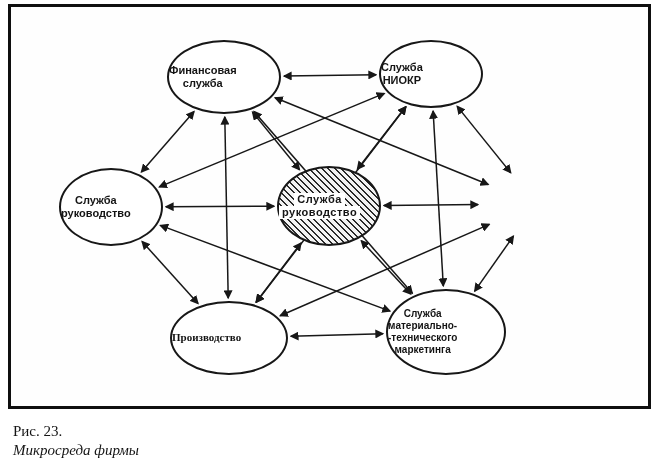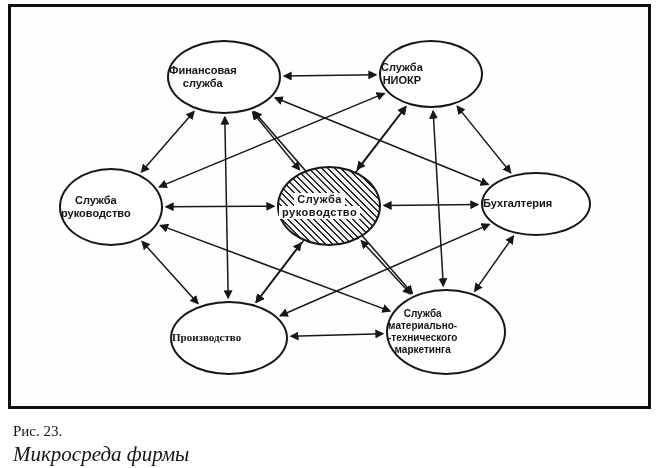--- a/index.html
+++ b/index.html
@@ -93,11 +93,6 @@
           <span>руководство</span>
         </div>
       </div>
-      <div class="node" style="left: 481px; top: 172px; width: 110px; height: 64px;">
-        <div class="node-label">
-          <span>Бухгалтерия</span>
-        </div>
-      </div>
       <div class="node" style="left: 170px; top: 301px; width: 118px; height: 74px; font-family: Liberation Serif, serif;">
         <div class="node-label">
           <span>Производство</span>

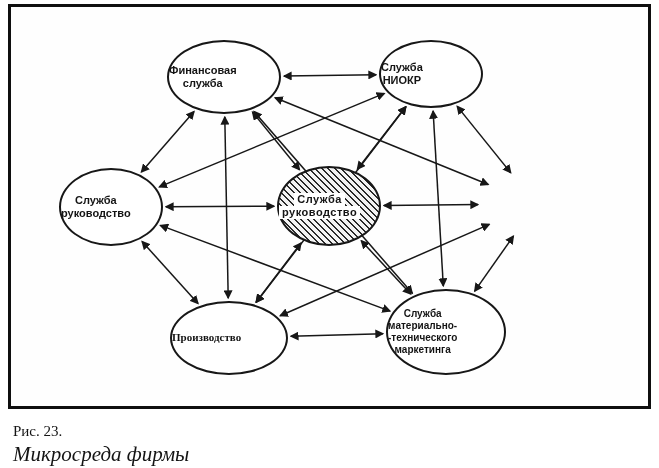--- a/index.html
+++ b/index.html
@@ -32,7 +32,7 @@
     font-family:"Liberation Serif", serif; font-weight:normal;
   }
   .caption-label { font-size:15px; }
-  .caption-title { font-size:21px; font-style:italic; margin-top:2px; }
+  .caption-title { font-size:15px; font-style:italic; margin-top:2px; }
 </style>
 </head>
 <body>

